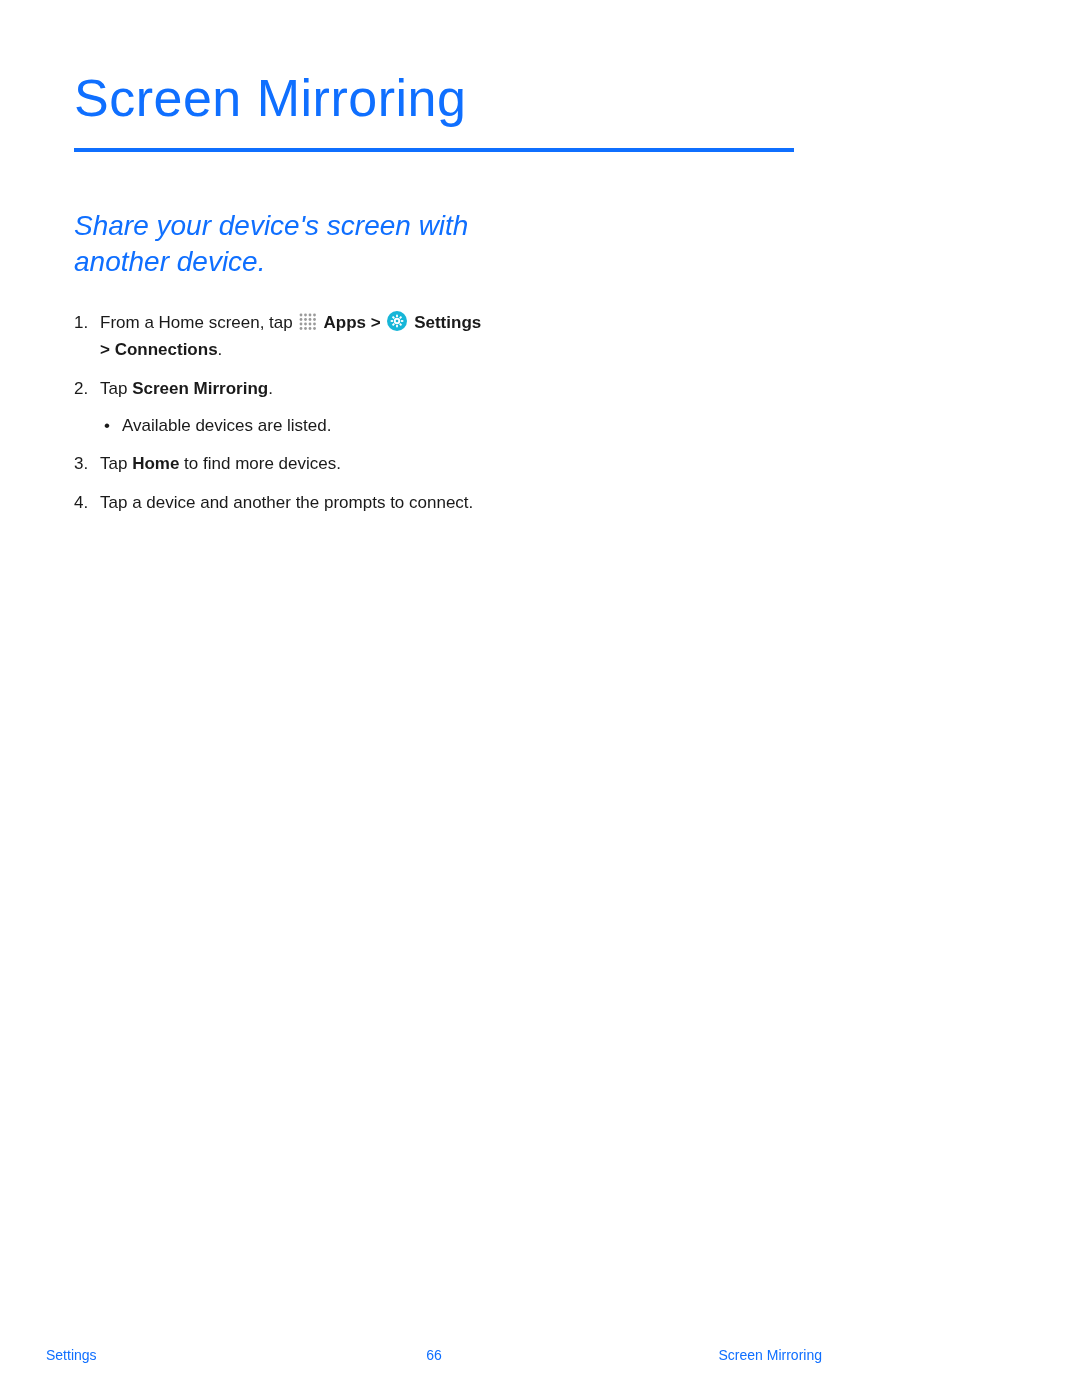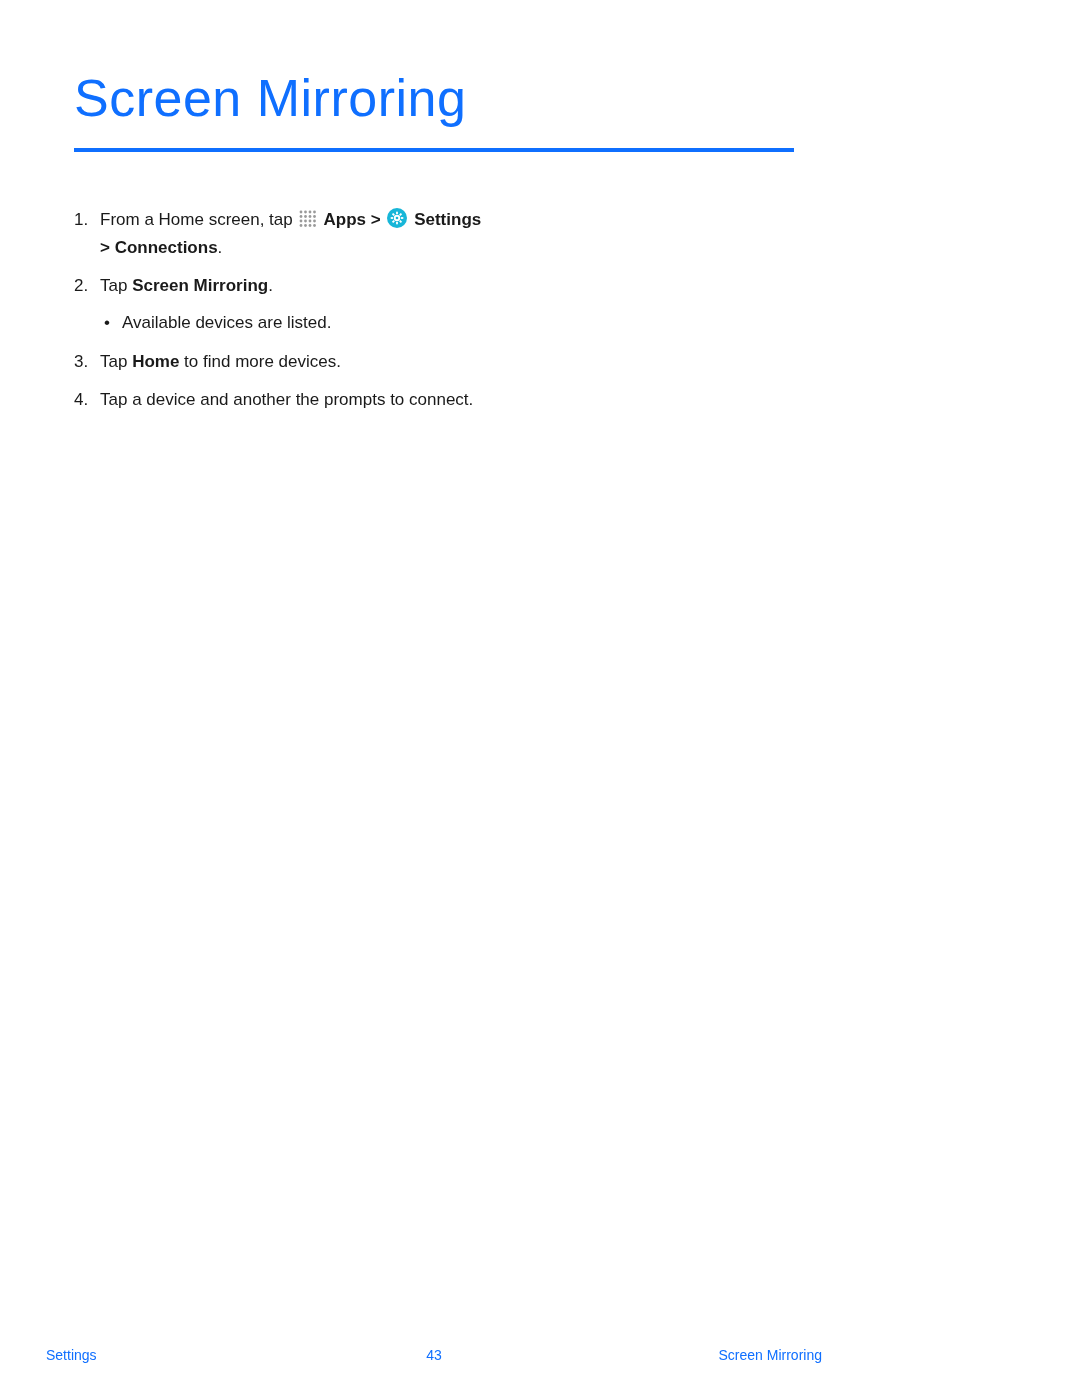--- a/index.html
+++ b/index.html
@@ -82,6 +82,7 @@
   <h1 class="title">Screen Mirroring</h1>
   <hr class="title-rule">
 
+  <p class="subtitle">Share your device's screen with another device.</p>
 
   <div class="steps">
 

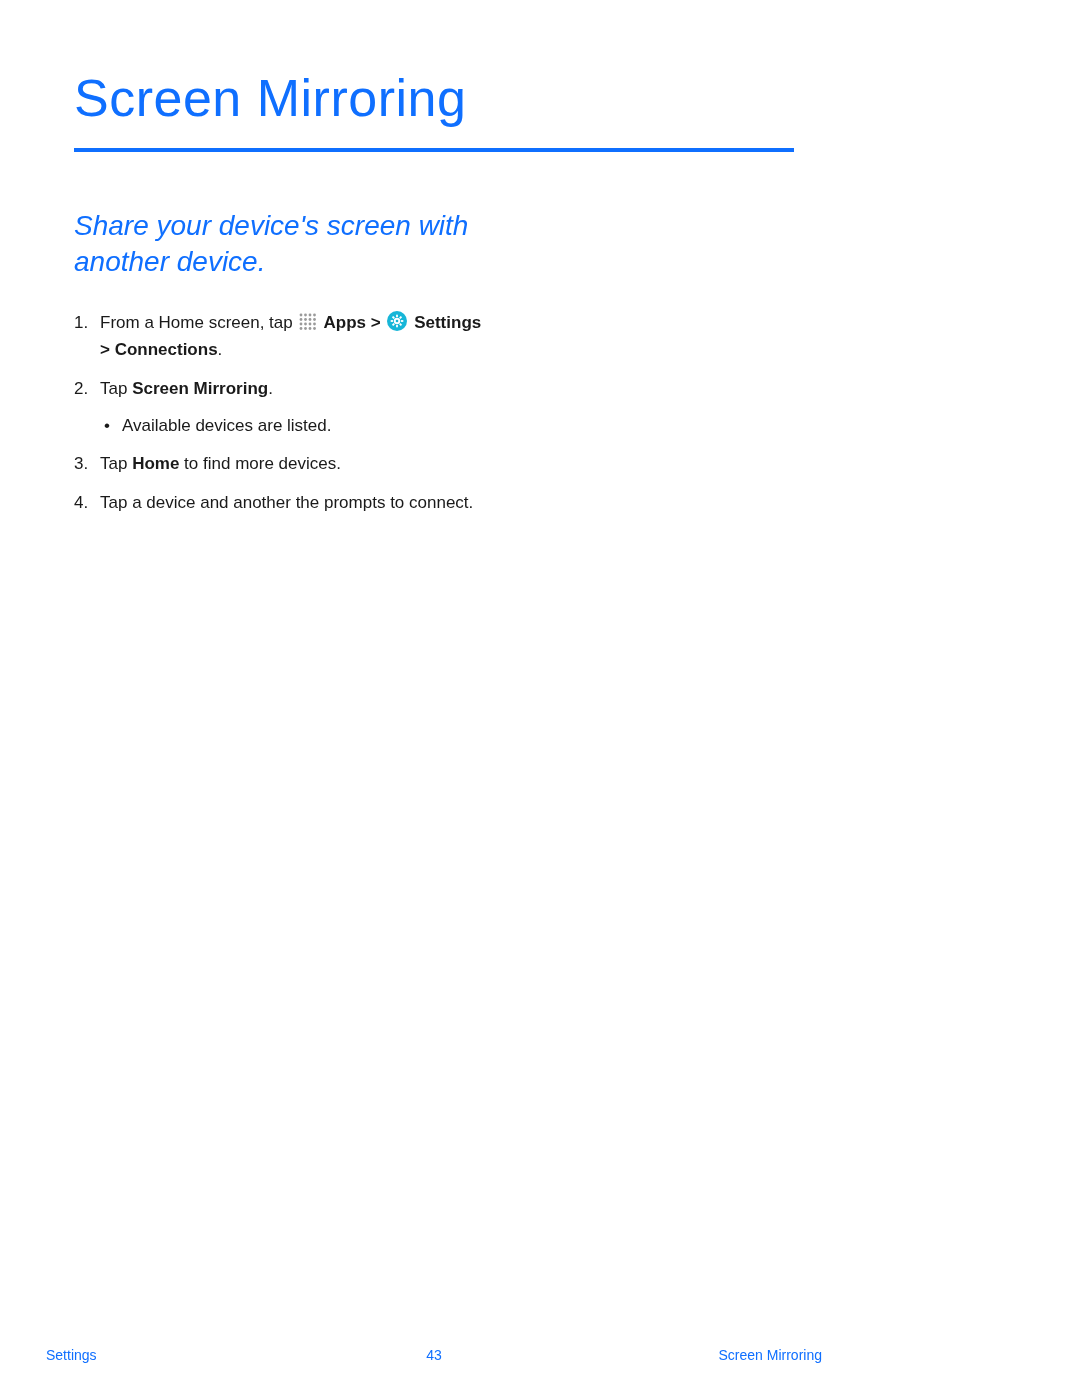--- a/index.html
+++ b/index.html
@@ -157,7 +157,7 @@
 
   <div class="footer">
     <span>Settings</span>
-    <span class="center">43</span>
+    <span class="center">66</span>
     <span>Screen Mirroring</span>
   </div>
 

